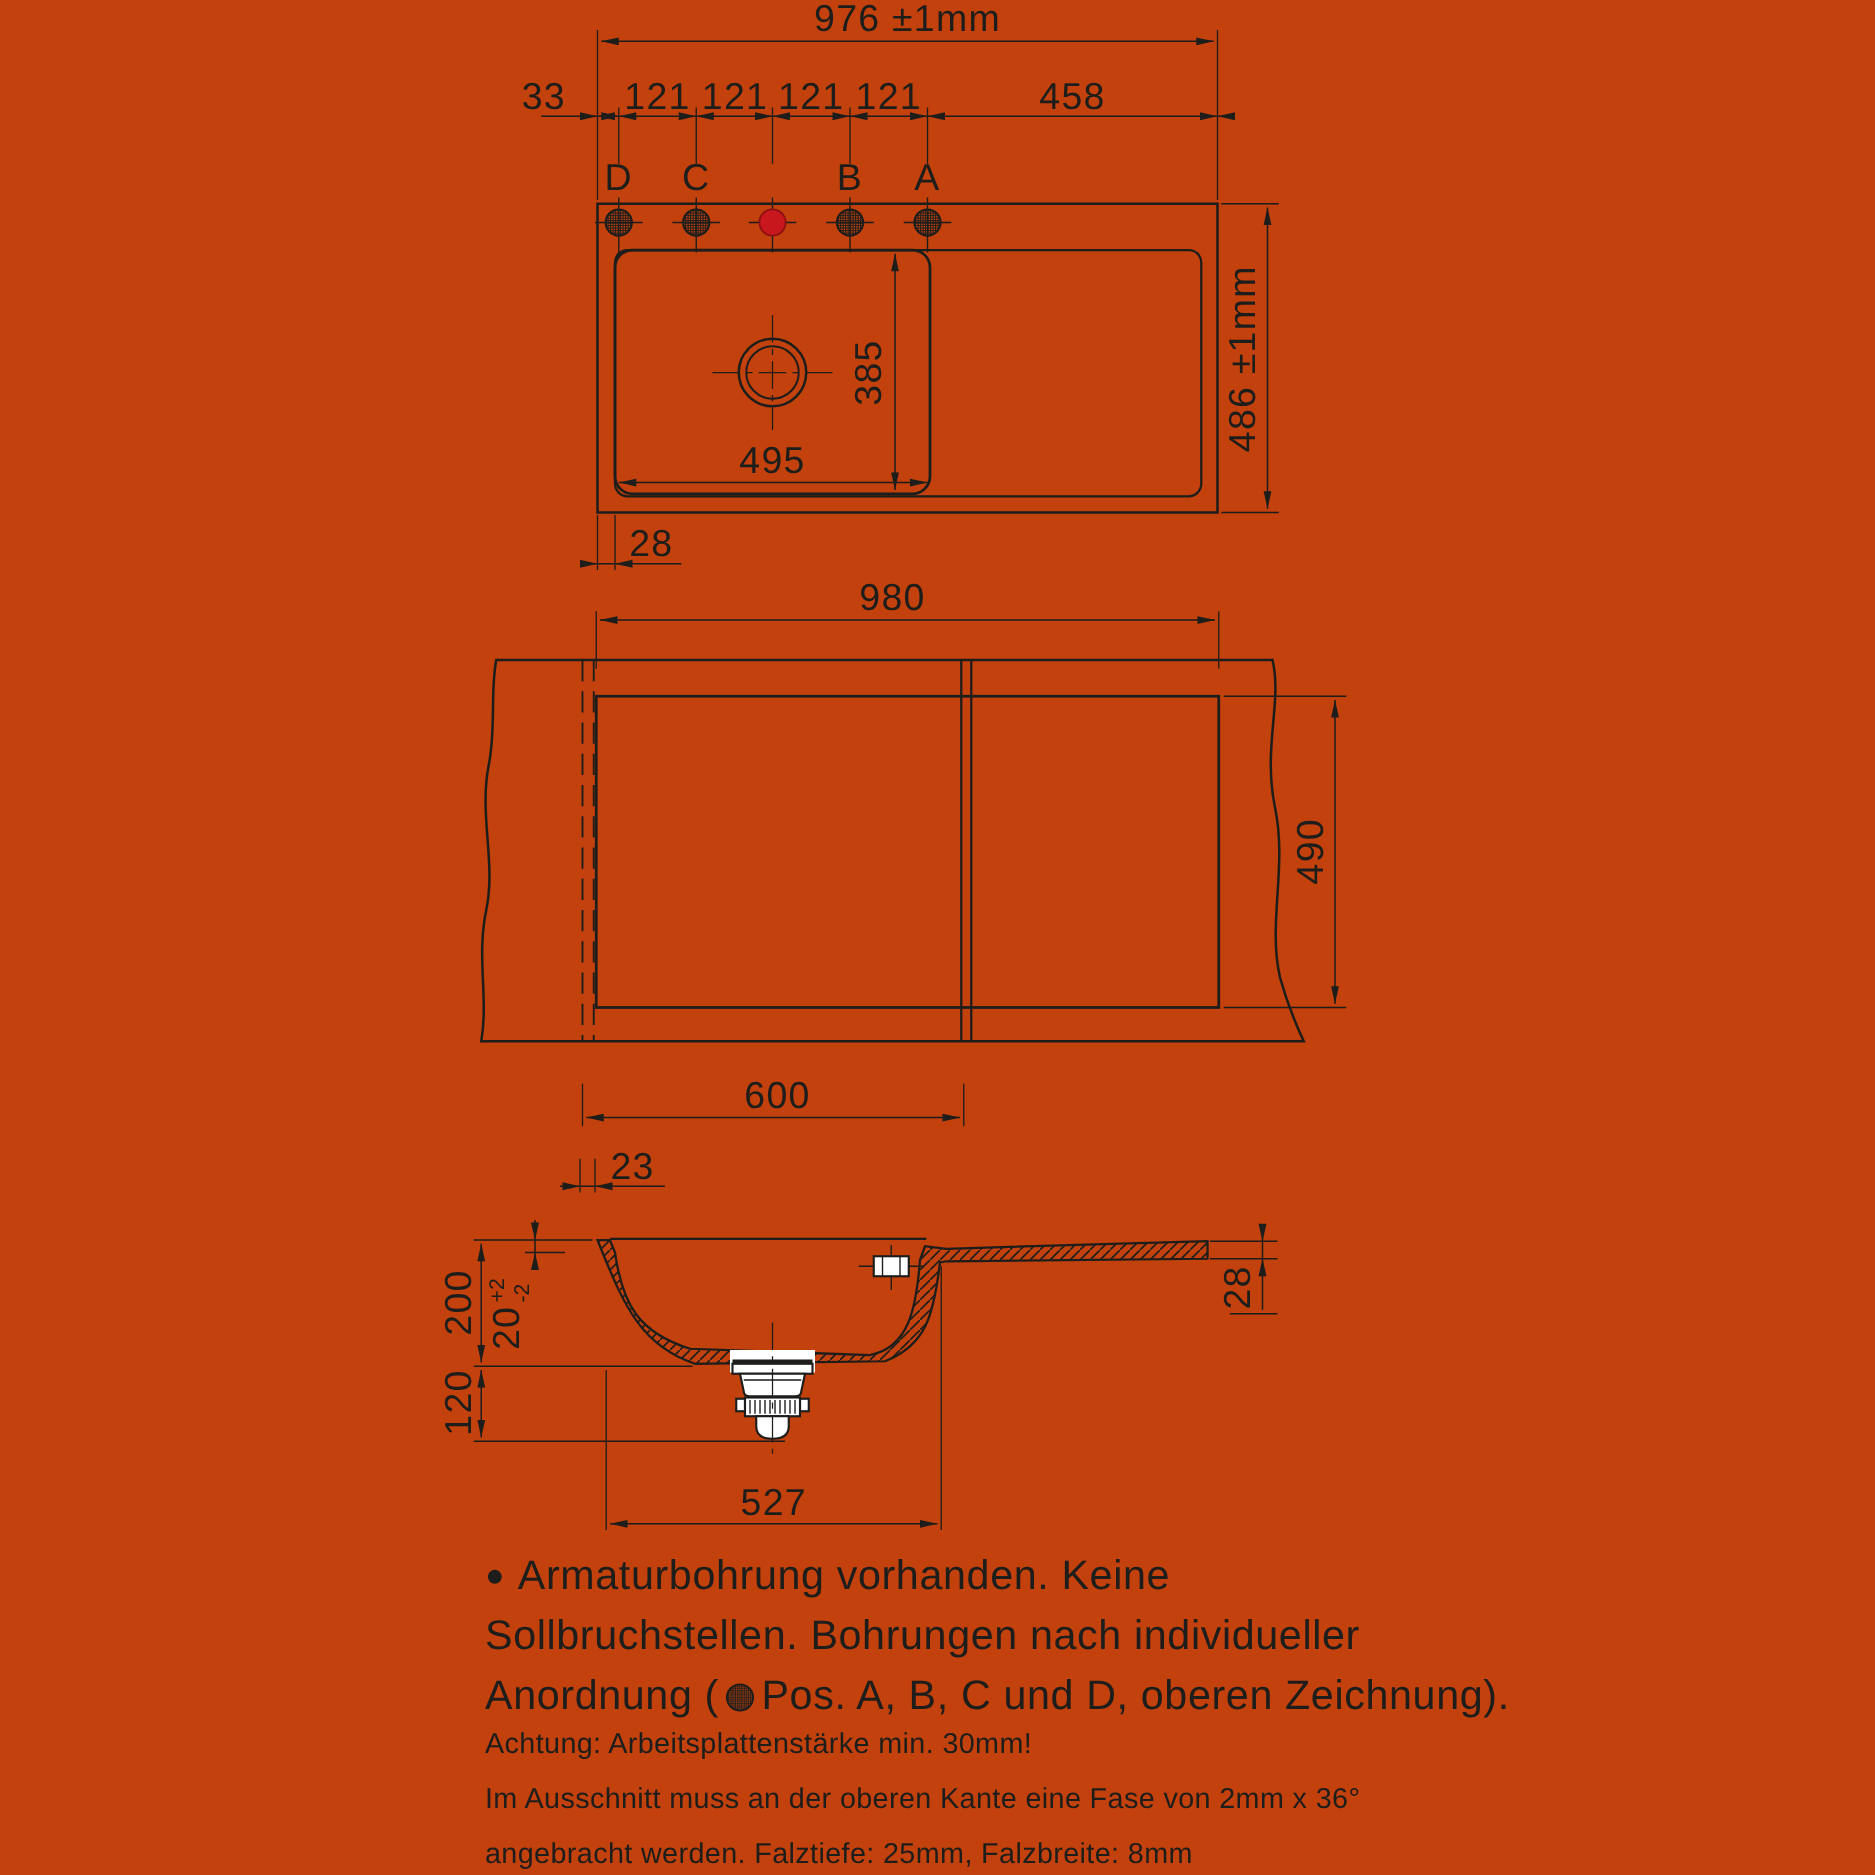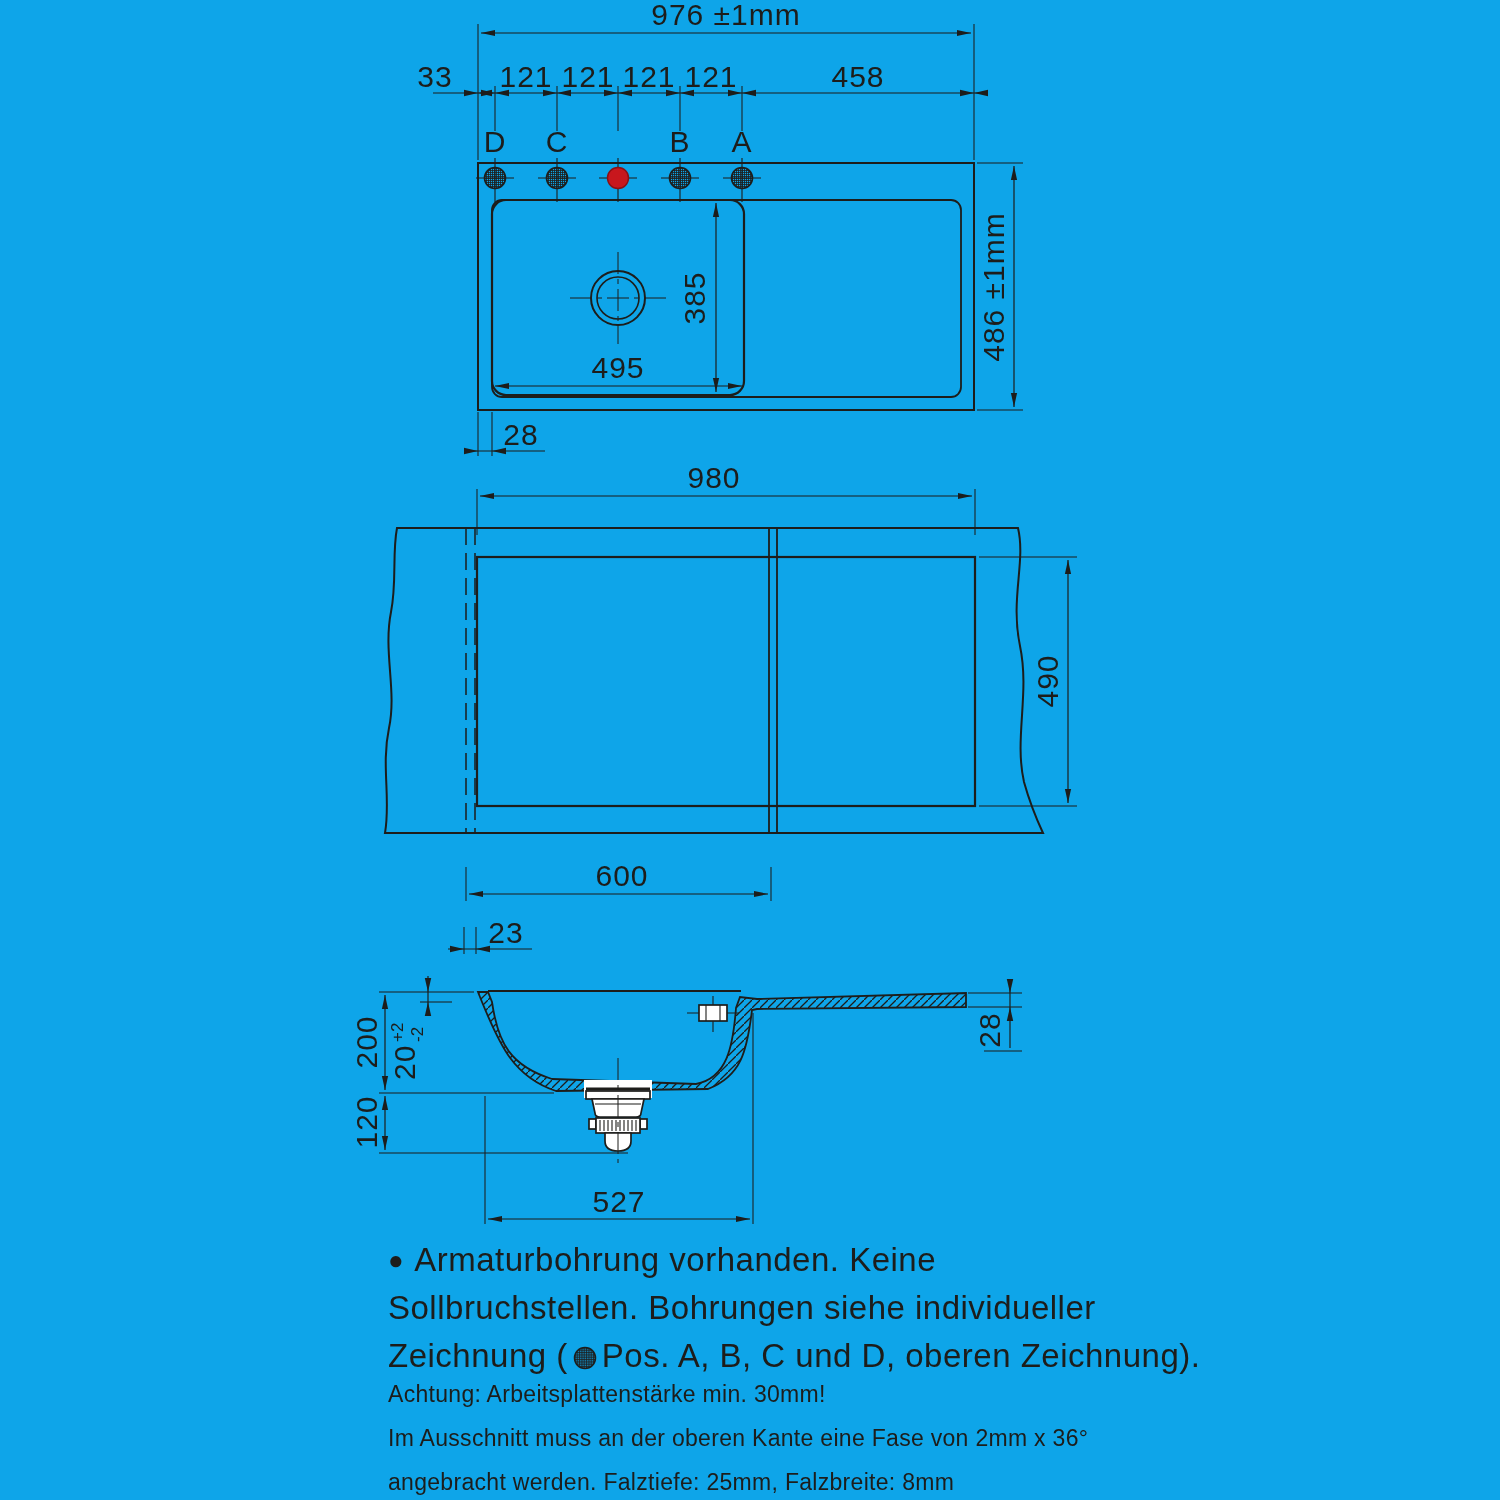--- a/index.html
+++ b/index.html
@@ -3,7 +3,7 @@
 <meta charset="utf-8">
 <style>
   html,body{margin:0;padding:0;background:#ffffff;overflow:hidden;}
-  #stage{position:relative;width:1500px;height:1500px;background:#0ea5e9;
+  #stage{position:relative;width:1500px;height:1500px;background:#c2410c;
          font-family:"Liberation Sans",sans-serif;color:#1d1d1b;}
   svg text{font-family:"Liberation Sans",sans-serif;}
   .ol{fill:none;stroke:#1d1d1b;stroke-width:2;}

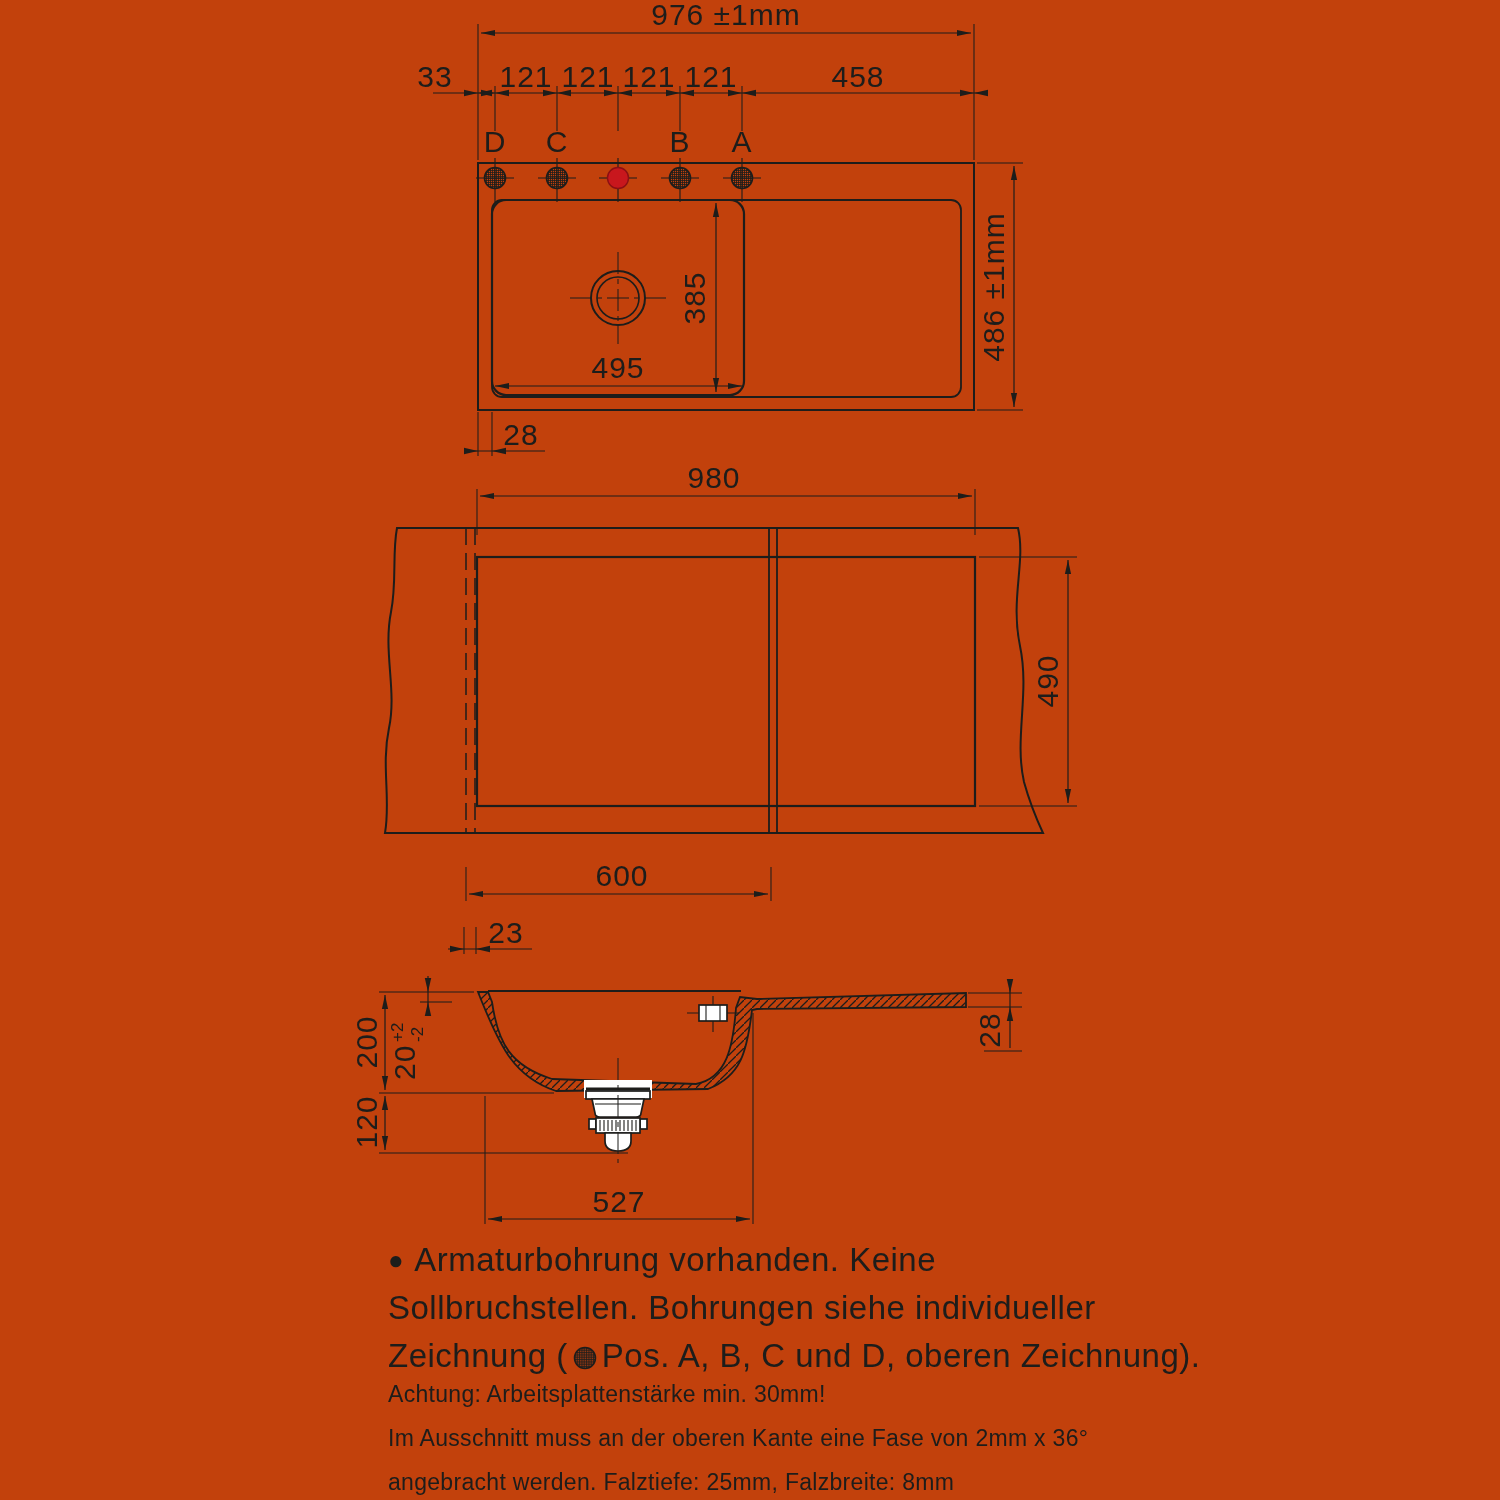--- a/index.html
+++ b/index.html
@@ -277,7 +277,7 @@
   <div class="nline">
     <span class="bullet">●</span><span>Armaturbohrung vorhanden. Keine</span>
   </div>
-  <div class="nline">Sollbruchstellen. Bohrungen siehe individueller</div>
+  <div class="nline">Sollbruchstellen. Bohrungen nach individueller</div>
   <div class="nline">
     <span>Zeichnung (</span><span class="meshdot"><svg width="26" height="26" viewBox="0 0 26 26">
             <defs>

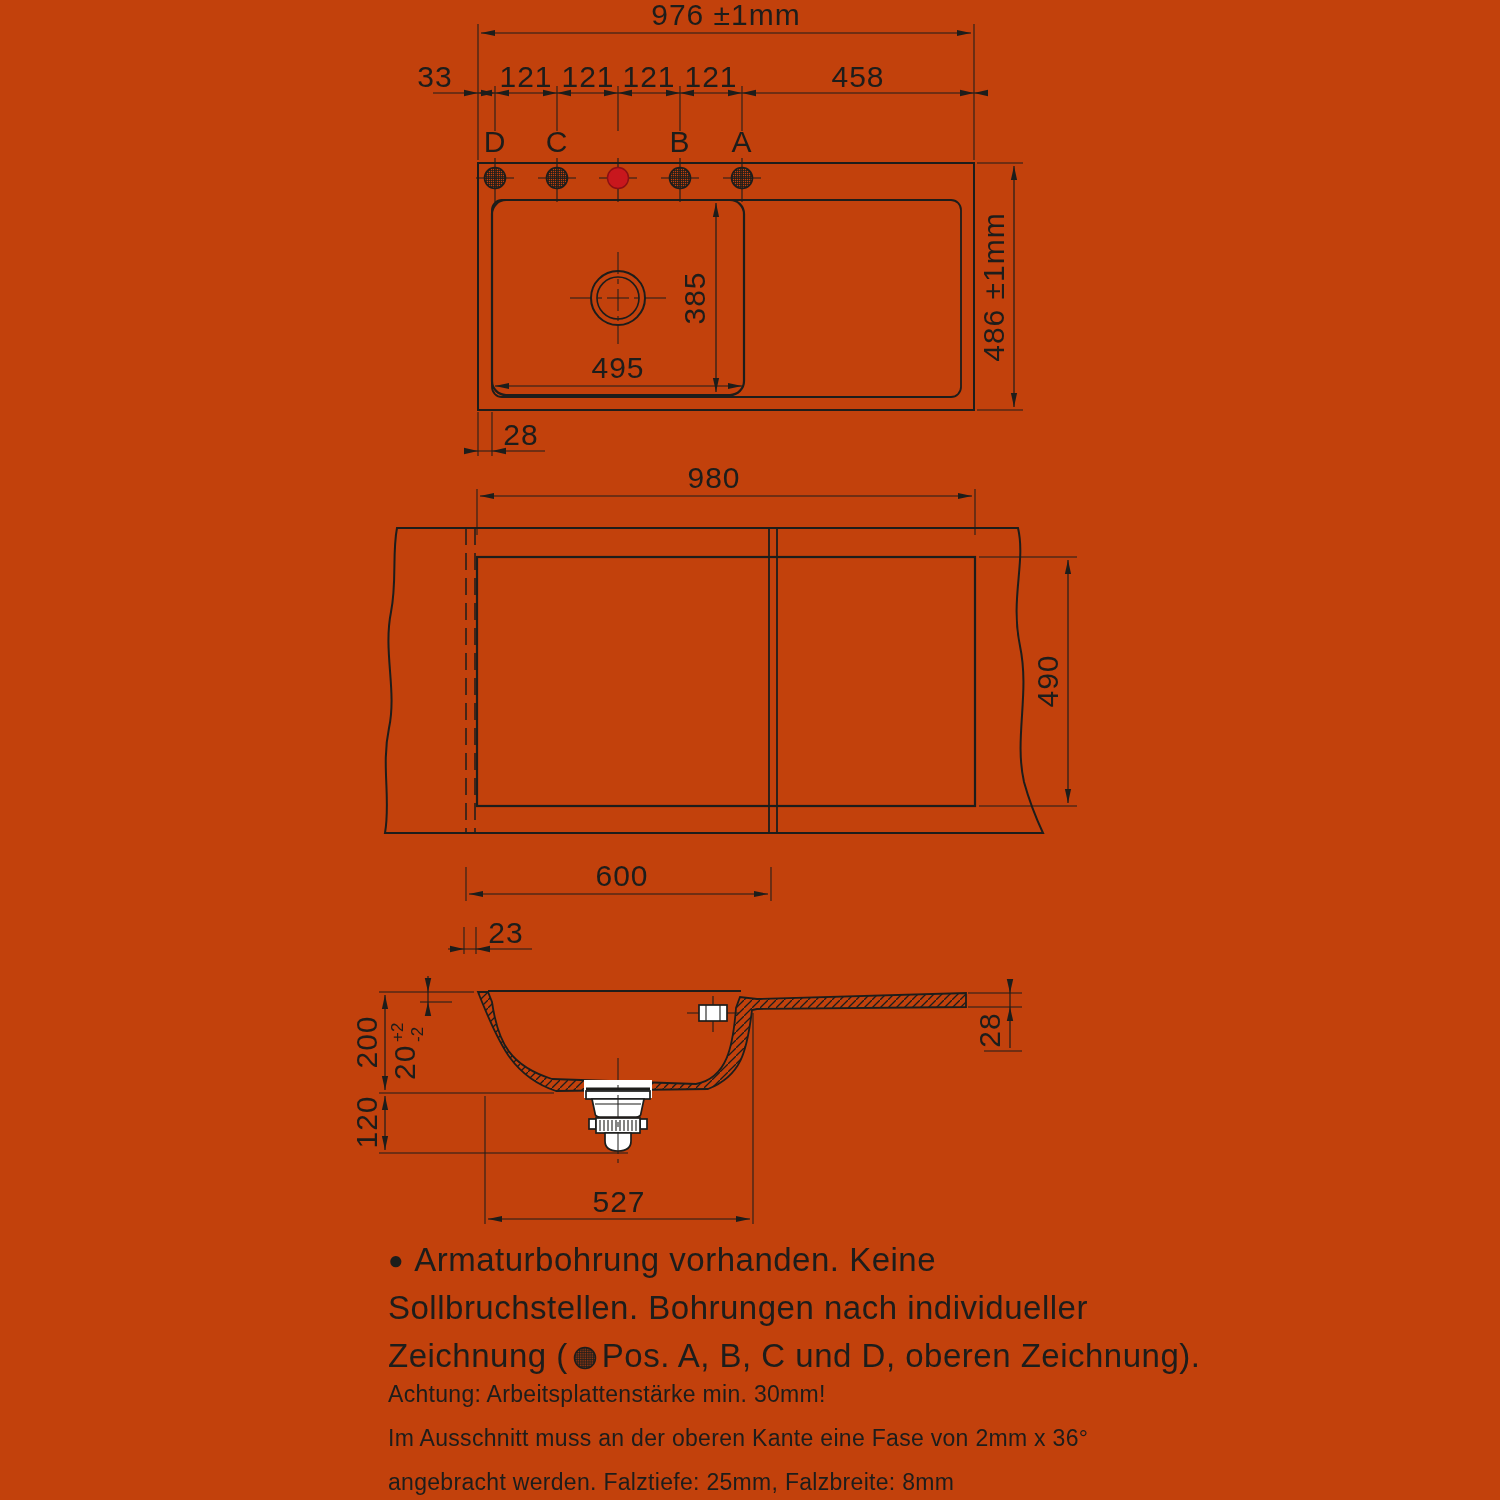--- a/index.html
+++ b/index.html
@@ -279,7 +279,7 @@
   </div>
   <div class="nline">Sollbruchstellen. Bohrungen nach individueller</div>
   <div class="nline">
-    <span>Zeichnung (</span><span class="meshdot"><svg width="26" height="26" viewBox="0 0 26 26">
+    <span>Anordnung (</span><span class="meshdot"><svg width="26" height="26" viewBox="0 0 26 26">
             <defs>
               <pattern id="mesh2" width="3.5" height="3.5" patternUnits="userSpaceOnUse">
                 <path d="M0,0.5 H3.5 M0.5,0 V3.5 M0,2.3 H3.5 M2.3,0 V3.5" stroke="#1d1d1b" stroke-width="0.8" fill="none"></path>

